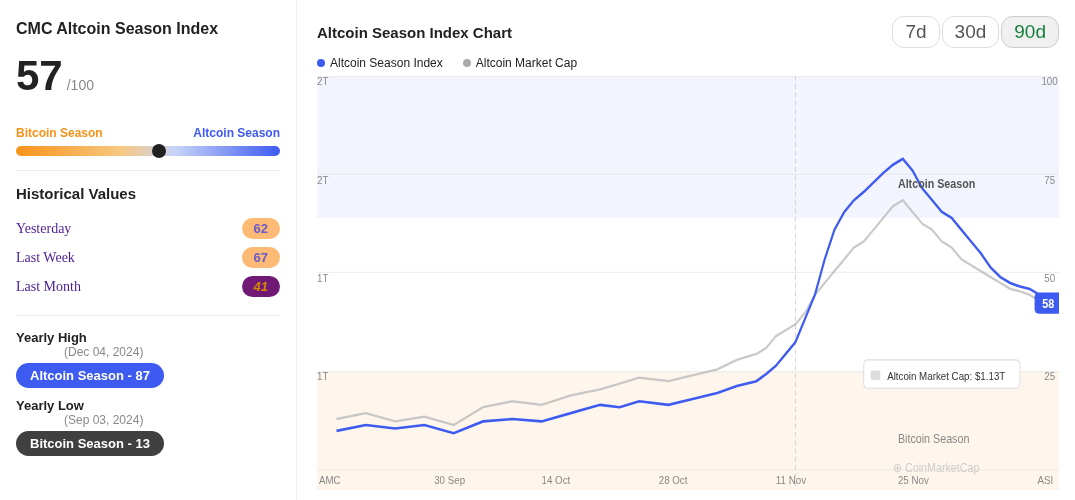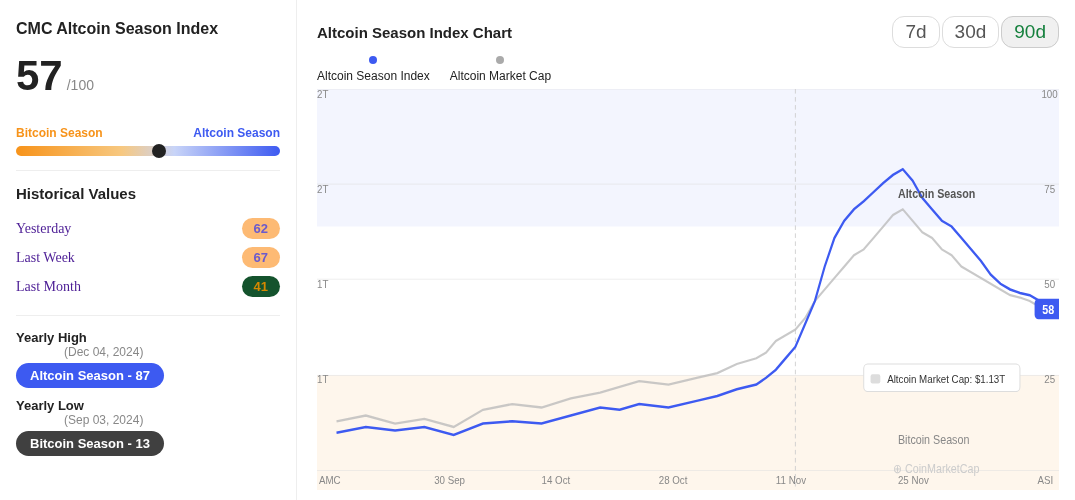--- a/index.html
+++ b/index.html
@@ -41,7 +41,7 @@
     .time-btn { padding: 4px 12px; border-radius: 12px; border: 1px solid #ddd; background: #fff; font-size: 19px; cursor: pointer; color: #555; }
     .time-btn.active { background: #f0f0f0; font-weight: 400; color: #15803d; border-color: #ccc; }
     .legend { display: flex; gap: 20px; margin-bottom: 6px; font-size: 12px; align-items: center; }
-    .legend-item { display: flex; align-items: center; gap: 5px; flex-direction: column; }
+    .legend-item { display: flex; align-items: center; gap: 5px; }
     .legend-dot { width: 8px; height: 8px; border-radius: 50%; }
     .dot-blue { background: #3d5af1; }
     .dot-gray { background: #aaa; }

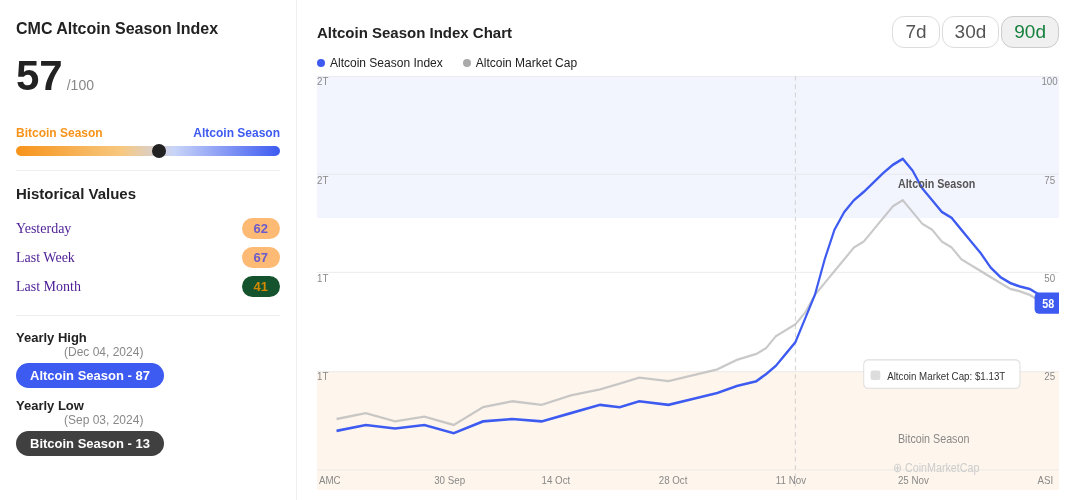--- a/index.html
+++ b/index.html
@@ -24,7 +24,7 @@
     .hist-label { color: #4c1d95; font-family: Liberation Serif, serif; }
     .hist-badge { padding: 3px 12px; border-radius: 12px; font-size: 13px; font-weight: 600; }
     .badge-purple { background: #fdba74; color: #6b5bcc; }
-    .badge-orange { background: #14532d; color: #d48800; }
+    .badge-orange { background: #701a75; color: #d48800; font-style: italic; }
 
     .yearly-section { margin-top: 14px; }
     .yearly-row { margin-bottom: 10px; }

